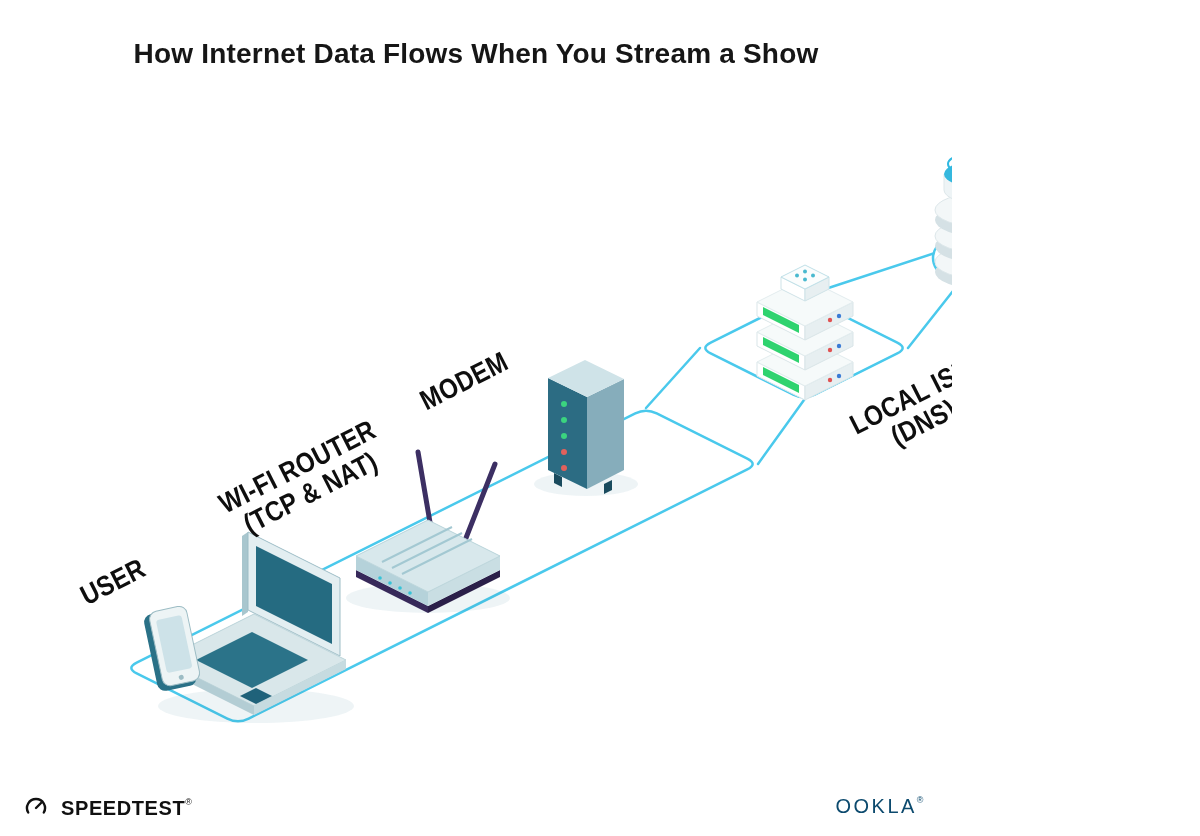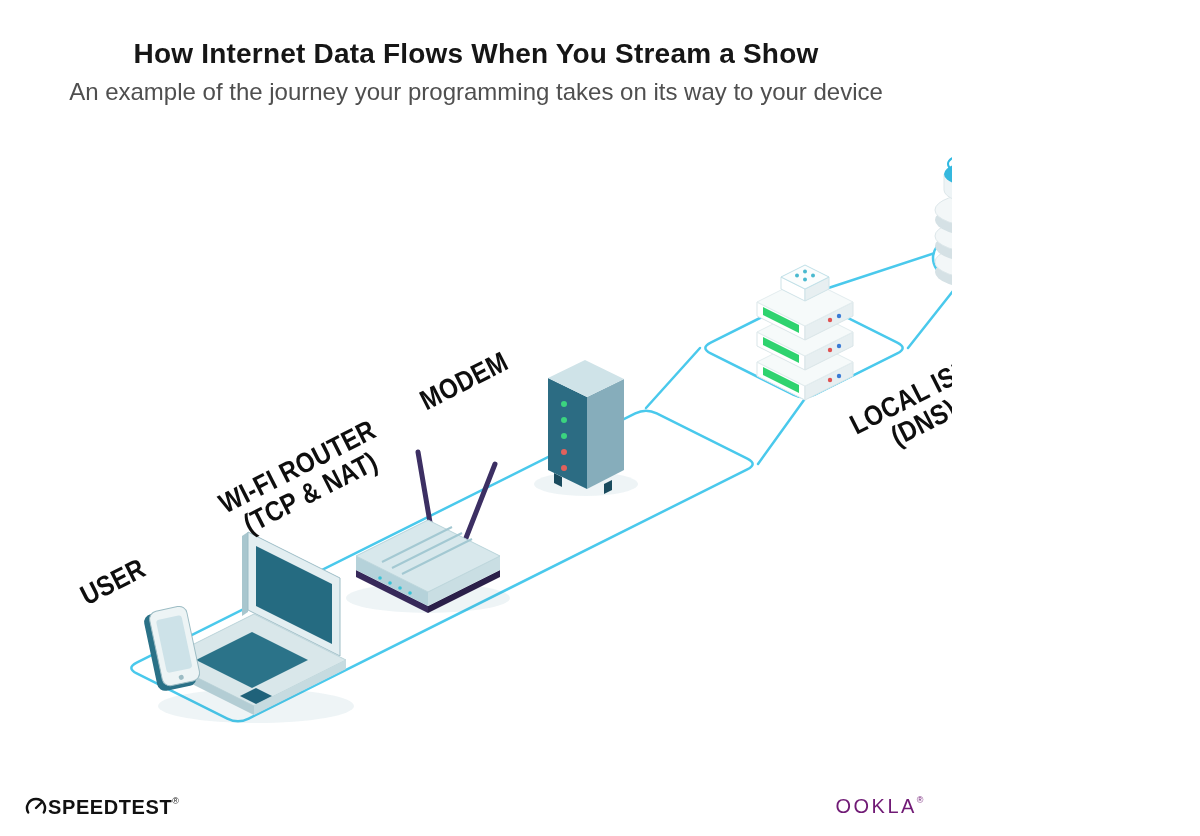--- a/index.html
+++ b/index.html
@@ -44,7 +44,6 @@
 <div class="canvas">
 
   <h1 class="title">How Internet Data Flows When You Stream a Show</h1>
-  <div class="subtitle">An example of the journey your programming takes on its way to your device</div>
 
   <svg class="diagram-svg" width="1200" height="836" viewBox="0 0 1200 836">
 

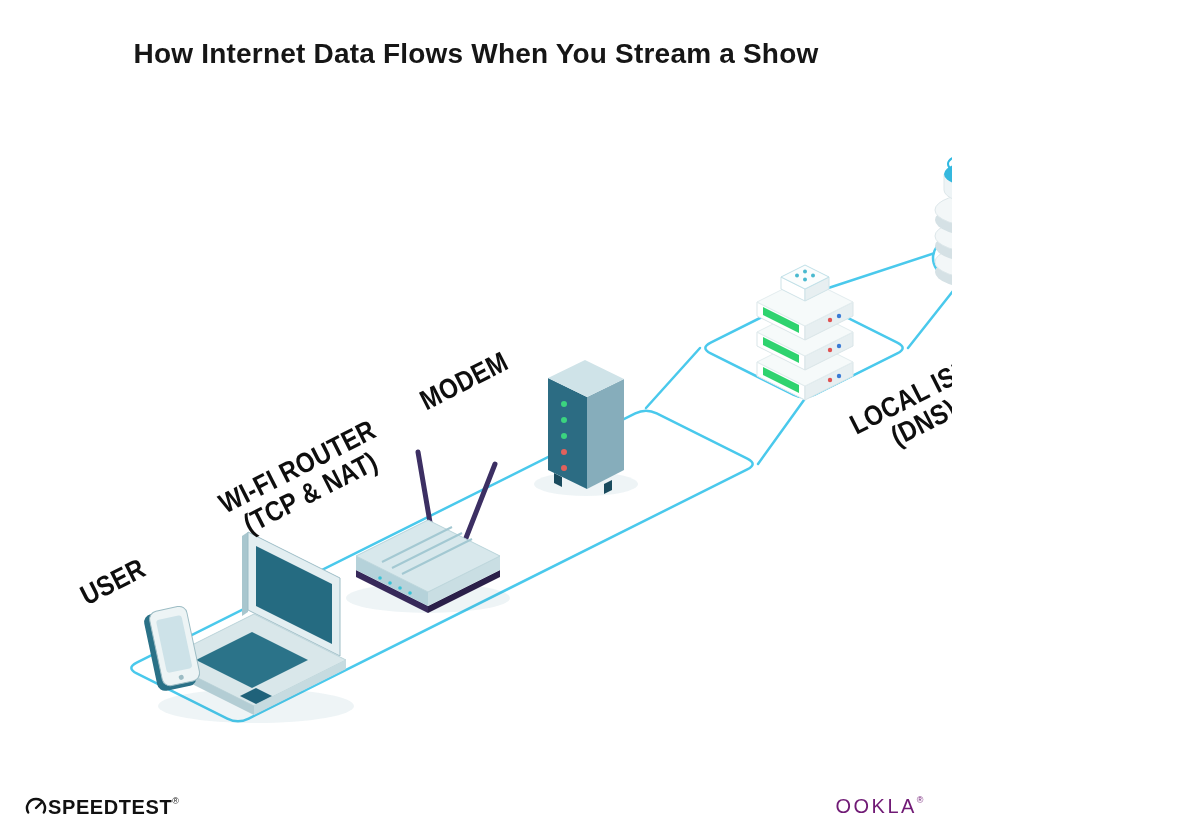--- a/index.html
+++ b/index.html
@@ -29,7 +29,7 @@
 
   .footer-left {
     position: absolute; left: 24px; bottom: 16px;
-    display: flex; align-items: flex-start; gap: 0;
+    display: flex; align-items: center; gap: 13px;
   }
   .speedtest-wordmark { font-size: 20px; font-weight: 700; color: #111; letter-spacing: 0.6px; }
   .mark { font-size: 9px; vertical-align: top; font-weight: 400; }

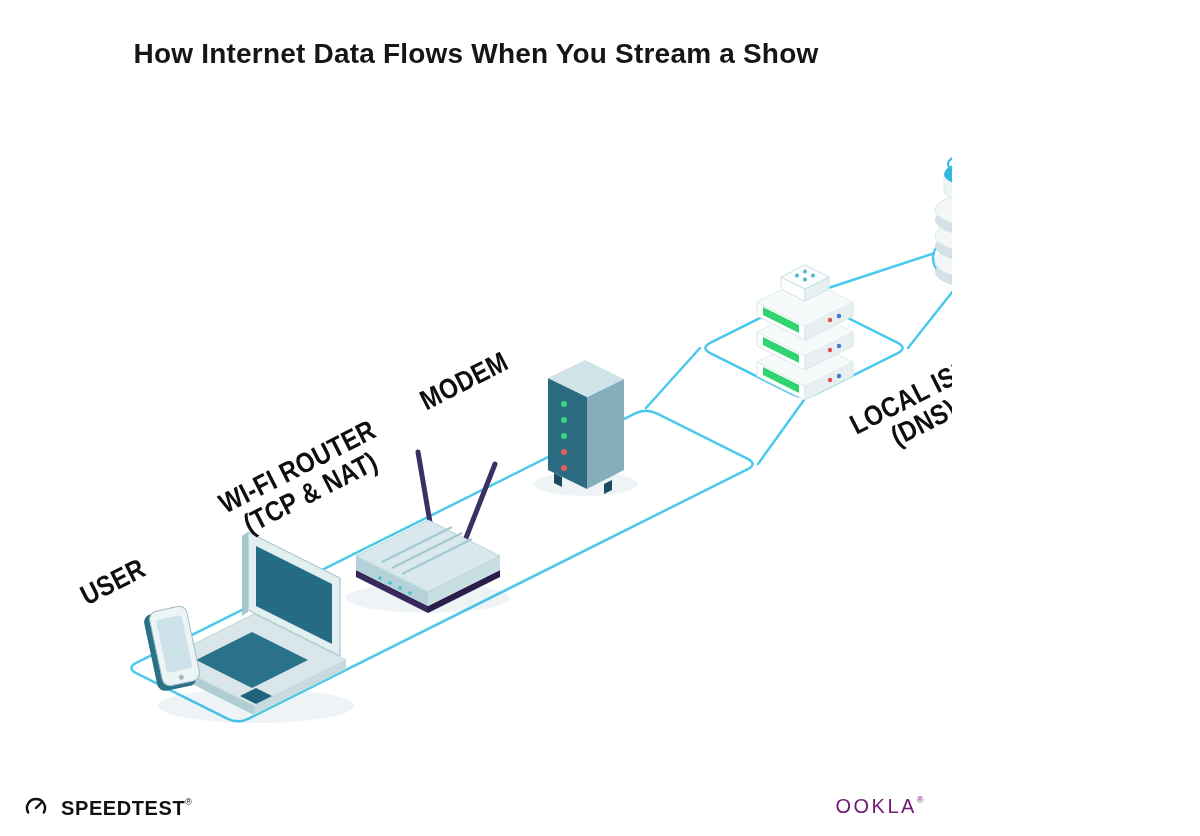--- a/index.html
+++ b/index.html
@@ -35,7 +35,7 @@
   .mark { font-size: 9px; vertical-align: top; font-weight: 400; }
   .footer-right {
     position: absolute; right: 26px; bottom: 18px;
-    font-size: 20px; font-weight: 500; color: #701a75; letter-spacing: 2.5px;
+    font-size: 20px; font-weight: 500; color: #0c4a6e; letter-spacing: 2.5px;
   }
 </style>
 </head>

